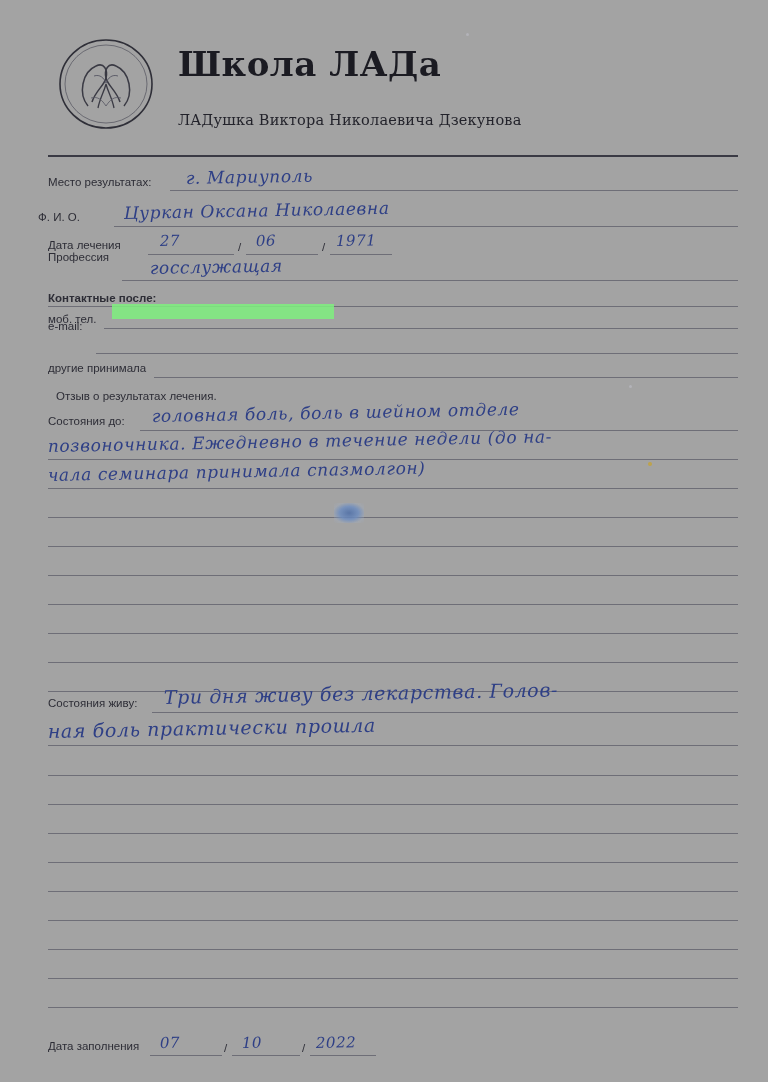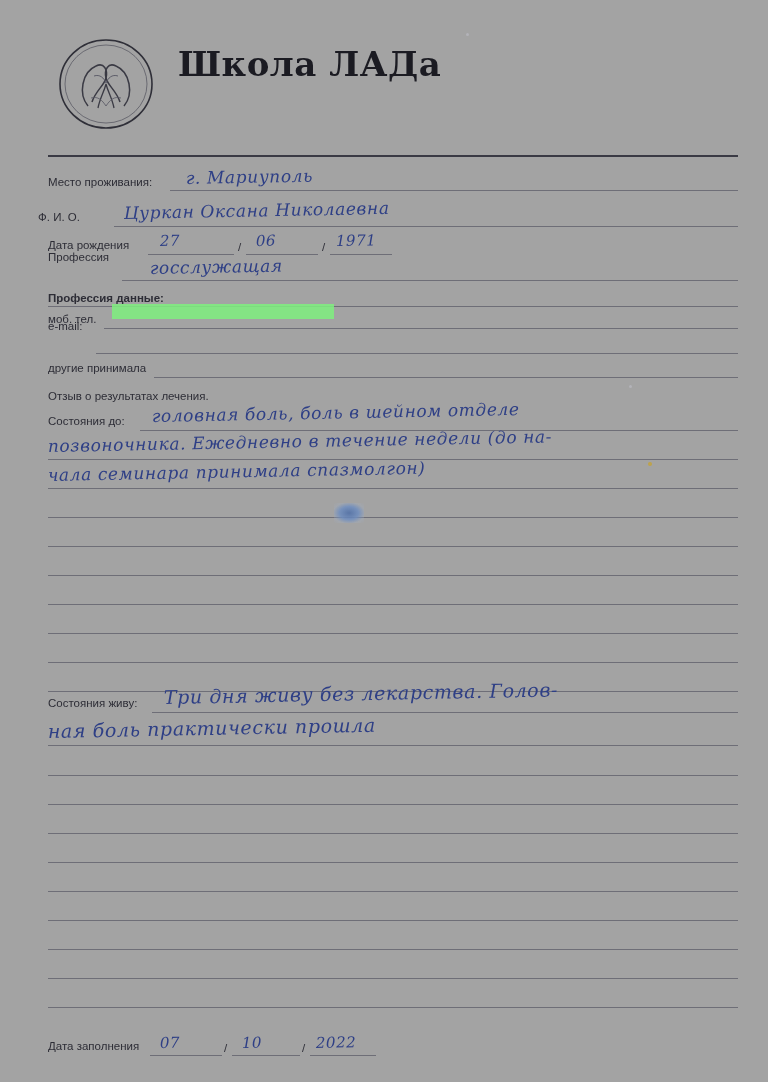--- a/index.html
+++ b/index.html
@@ -166,6 +166,7 @@
     </div>
 
     <div class="brand-title">Школа ЛАДа</div>
+    <div class="brand-sub2">ЛАДушка Виктора Николаевича Дзекунова</div>
   </div>
 
   <div class="rule-top"></div>

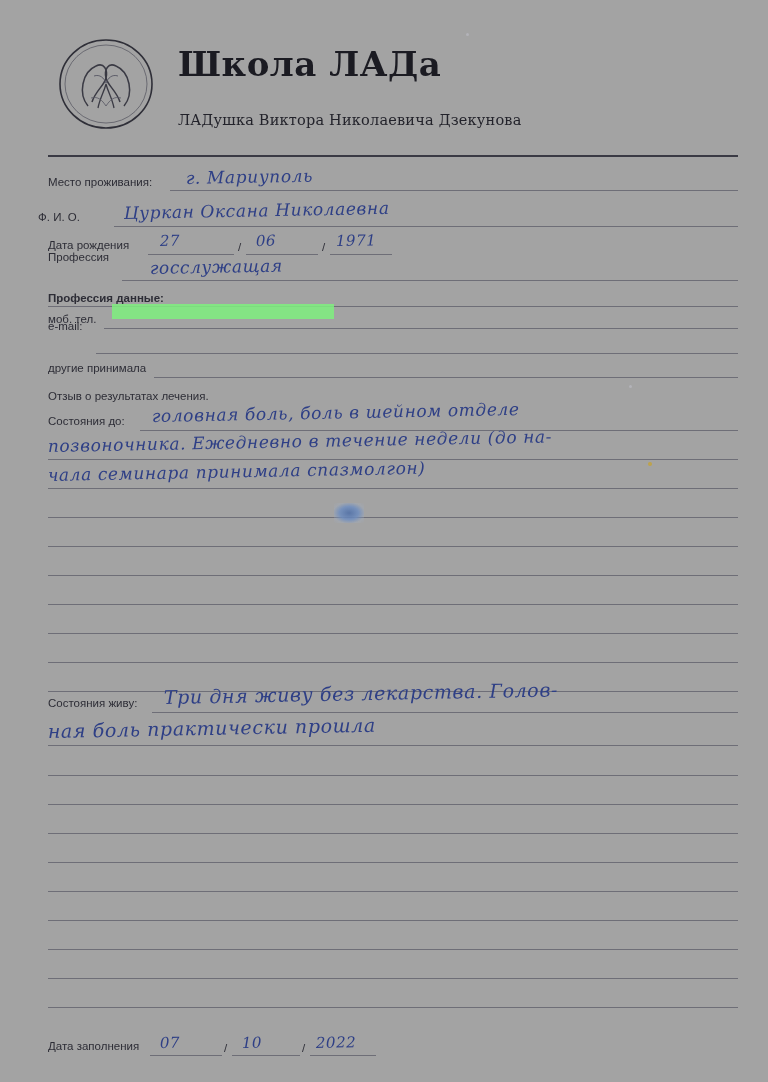--- a/index.html
+++ b/index.html
@@ -173,7 +173,7 @@
 
   <div class="form">
 
-    <div class="fld" style="left:48px; top:176px;">Место проживания:</div>
+    <div class="fld" style="left:48px; top:176px;">Место результатах:</div>
     <div class="line" style="left:170px; top:190px; width:568px;"></div>
     <div class="hw" style="left:186px; top:168px;">г. Мариуполь</div>
 

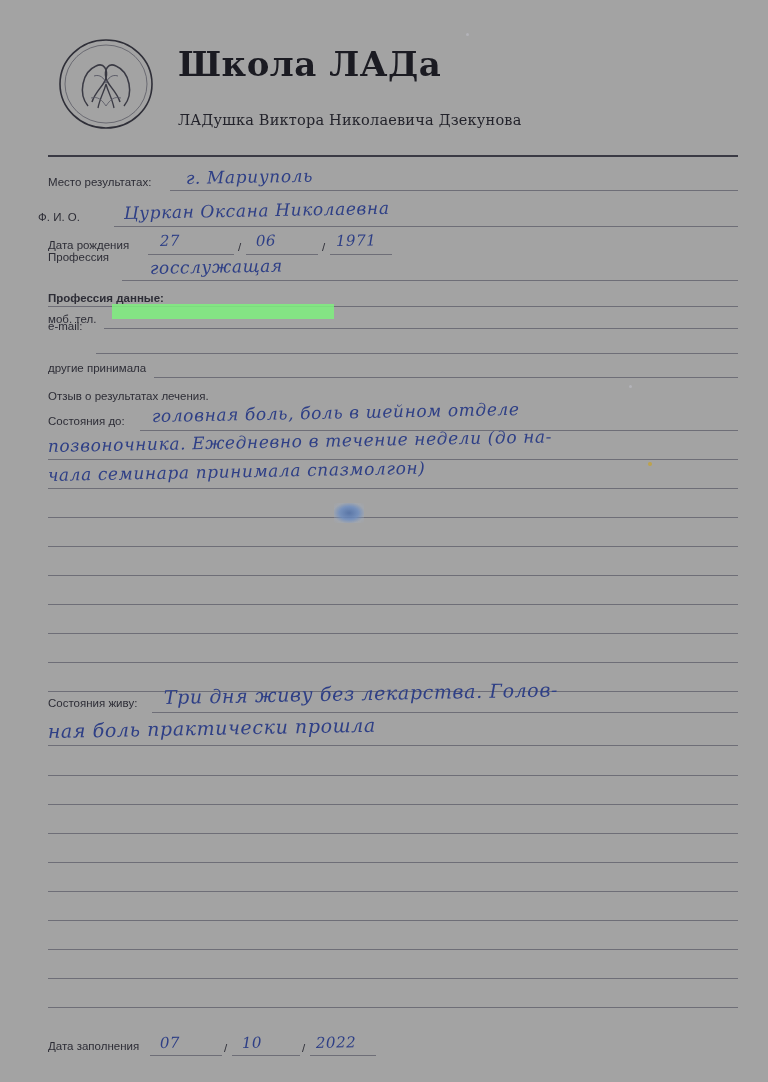--- a/index.html
+++ b/index.html
@@ -181,7 +181,7 @@
     <div class="line" style="left:114px; top:226px; width:624px;"></div>
     <div class="hw" style="left:124px; top:203px;">Цуркан Оксана Николаевна</div>
 
-    <div class="fld" style="left:48px; top:239px;">Дата рождения</div>
+    <div class="fld" style="left:48px; top:239px;">Дата лечения</div>
     <div class="line" style="left:148px; top:254px; width:86px;"></div>
     <div class="line" style="left:246px; top:254px; width:72px;"></div>
     <div class="line" style="left:330px; top:254px; width:62px;"></div>

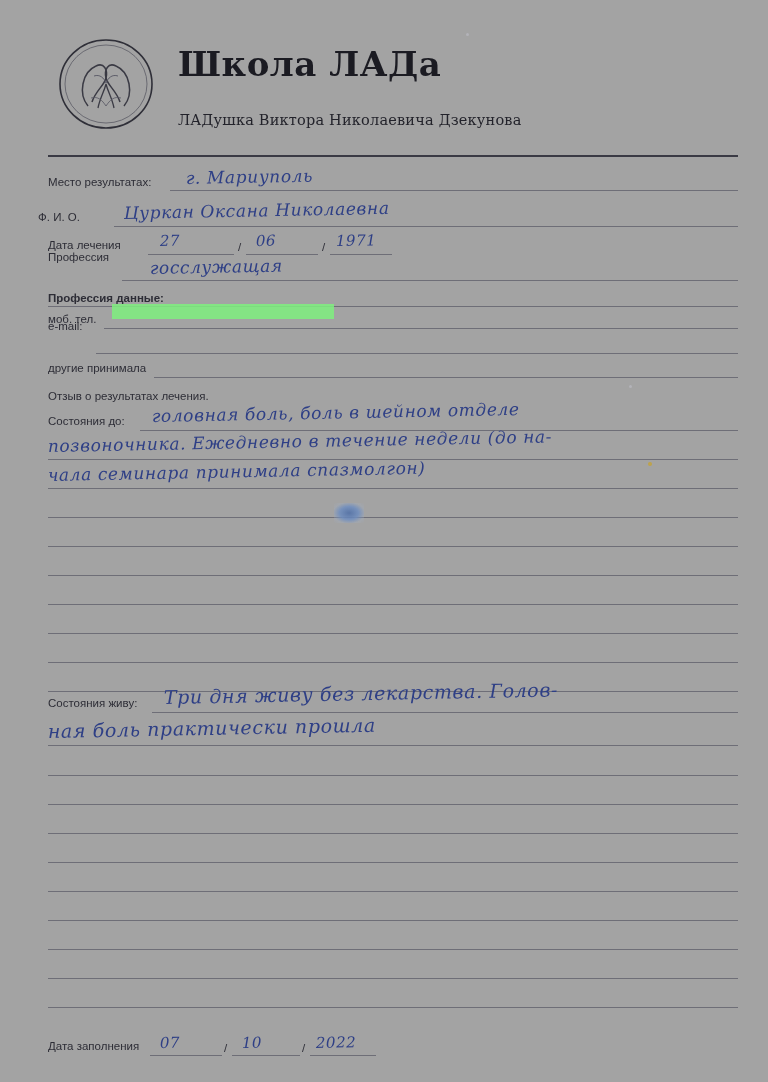--- a/index.html
+++ b/index.html
@@ -195,7 +195,7 @@
     <div class="line" style="left:122px; top:280px; width:616px;"></div>
     <div class="hw" style="left:150px; top:258px;">госслужащая</div>
 
-    <div class="fld bold" style="left:48px; top:292px;">Профессия данные:</div>
+    <div class="fld bold" style="left:48px; top:292px;">Контактные после:</div>
     <div class="line" style="left:48px; top:306px; width:690px;"></div>
 
     <div class="fld" style="left:48px; top:313px;">моб. тел.</div>

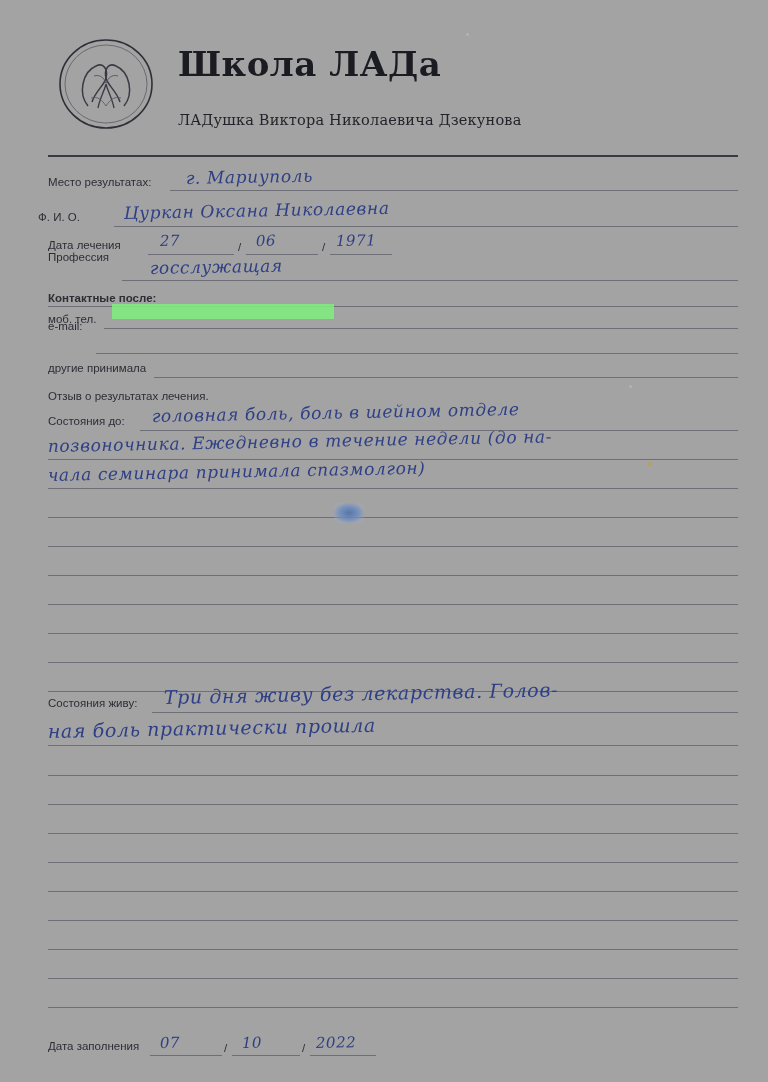--- a/index.html
+++ b/index.html
@@ -211,7 +211,7 @@
     <div class="line" style="left:154px; top:377px; width:584px;"></div>
     <div class="hw small" style="left:168px; top:355px; opacity:0;"></div>
 
-    <div class="fld" style="left:48px; top:390px;">Отзыв о результатах лечения.</div>
+    <div class="fld" style="left:56px; top:390px;">Отзыв о результатах лечения.</div>
 
     <div class="fld" style="left:48px; top:415px;">Состояния до:</div>
     <div class="line" style="left:140px; top:430px; width:598px;"></div>

